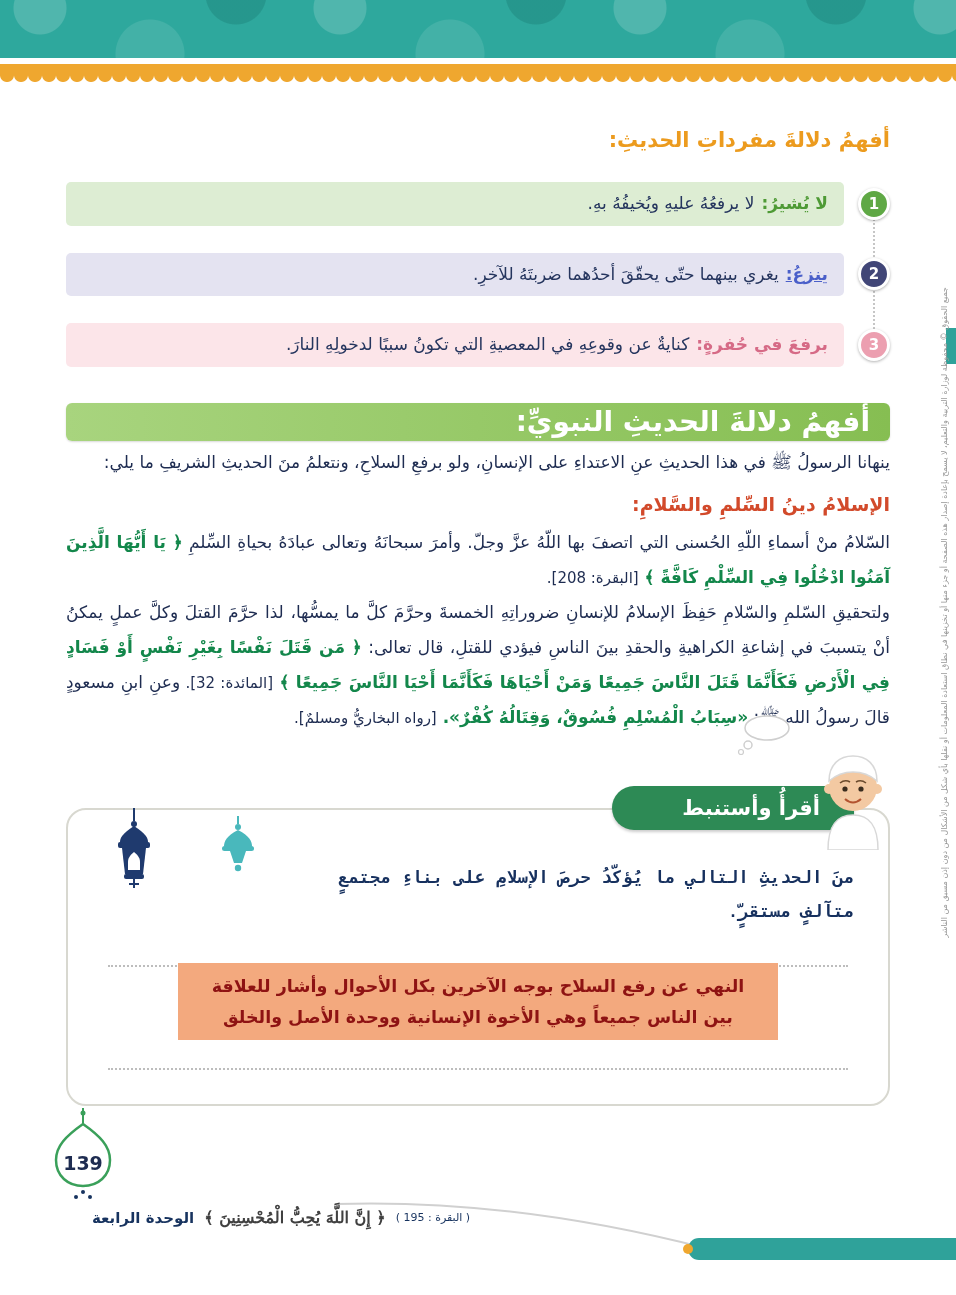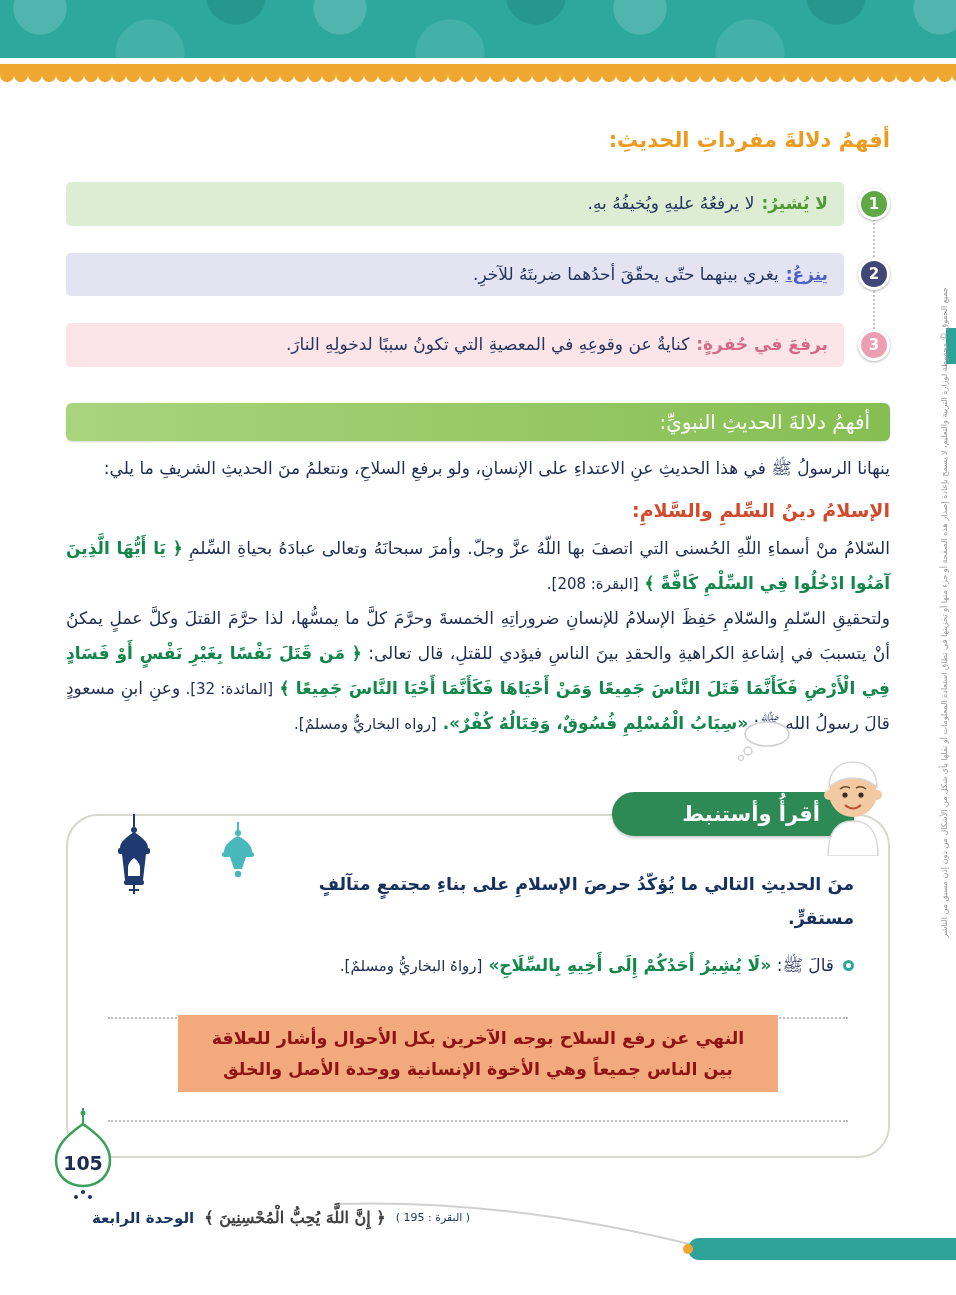--- a/index.html
+++ b/index.html
@@ -50,10 +50,10 @@
   .t1 { color:#4e9a35; } .t2 { color:#4a5fc9;text-decoration:underline; } .t3 { color:#d66a86; }
 
   .section-banner {
-    margin:36px 0 10px; height:38px; border-radius:6px;
+    margin:36px 0 4px; height:38px; border-radius:6px;
     background:linear-gradient(to left, #86be52, #a8d47e);
     display:flex; align-items:center; padding:0 20px;
-    color:#ffffff; font-weight:normal; font-size:20px;
+    color:#ffffff; font-weight:bold; font-size:28px;
     box-shadow:0 1px 2px rgba(0,0,0,.15);
   }
 

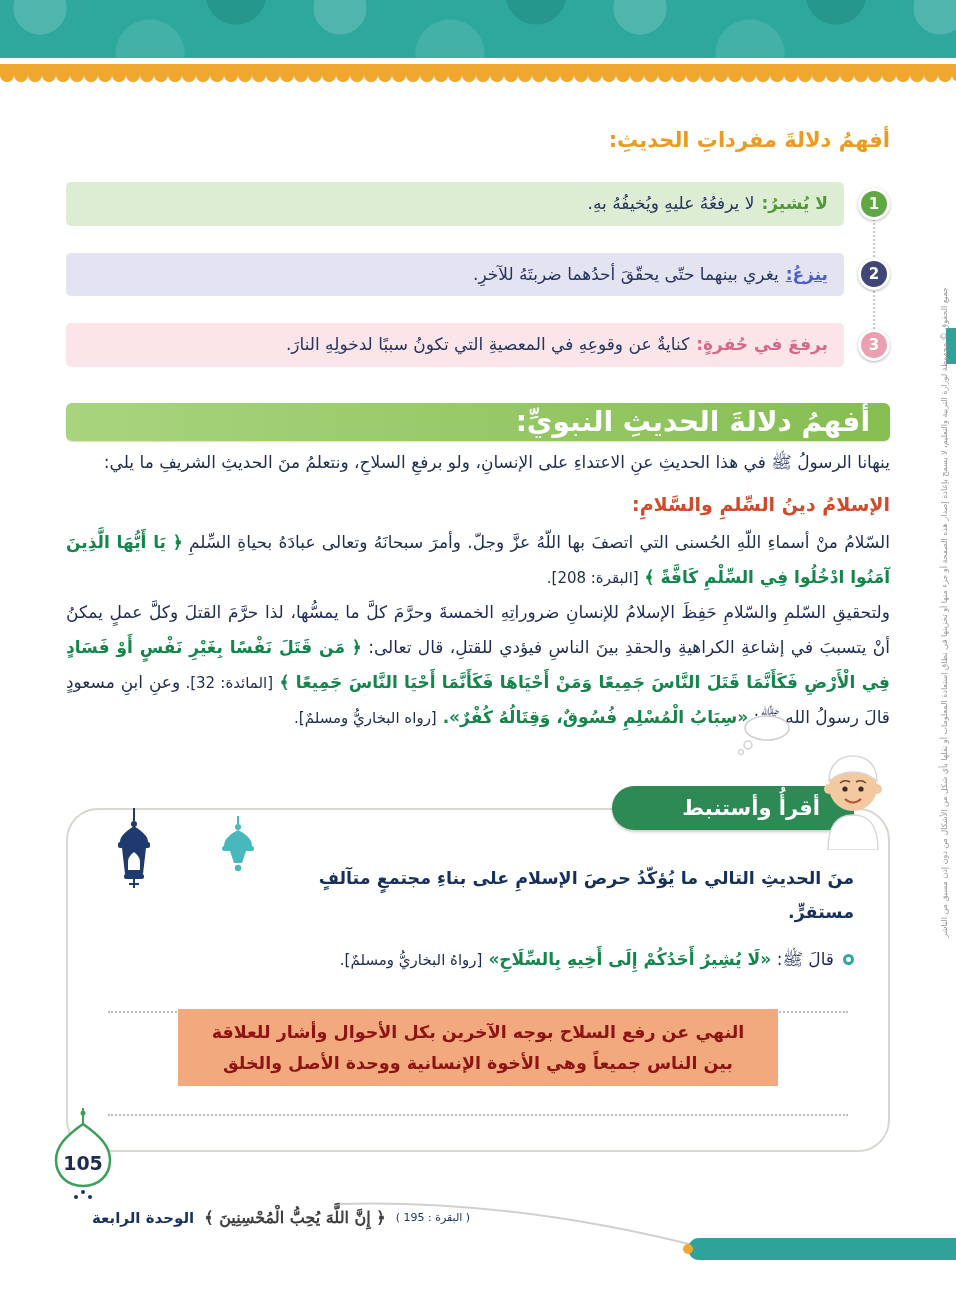--- a/index.html
+++ b/index.html
@@ -67,7 +67,7 @@
 
   
   .activity-box {
-    position:relative; margin-top:74px; border:2px solid #d8d8d0; border-radius:32px;
+    position:relative; margin-top:74px; border:2px solid #d8d8d0; border-radius:20px;
     padding:52px 34px 34px 34px; min-height:250px; background:#fff;
   }
   .activity-banner {

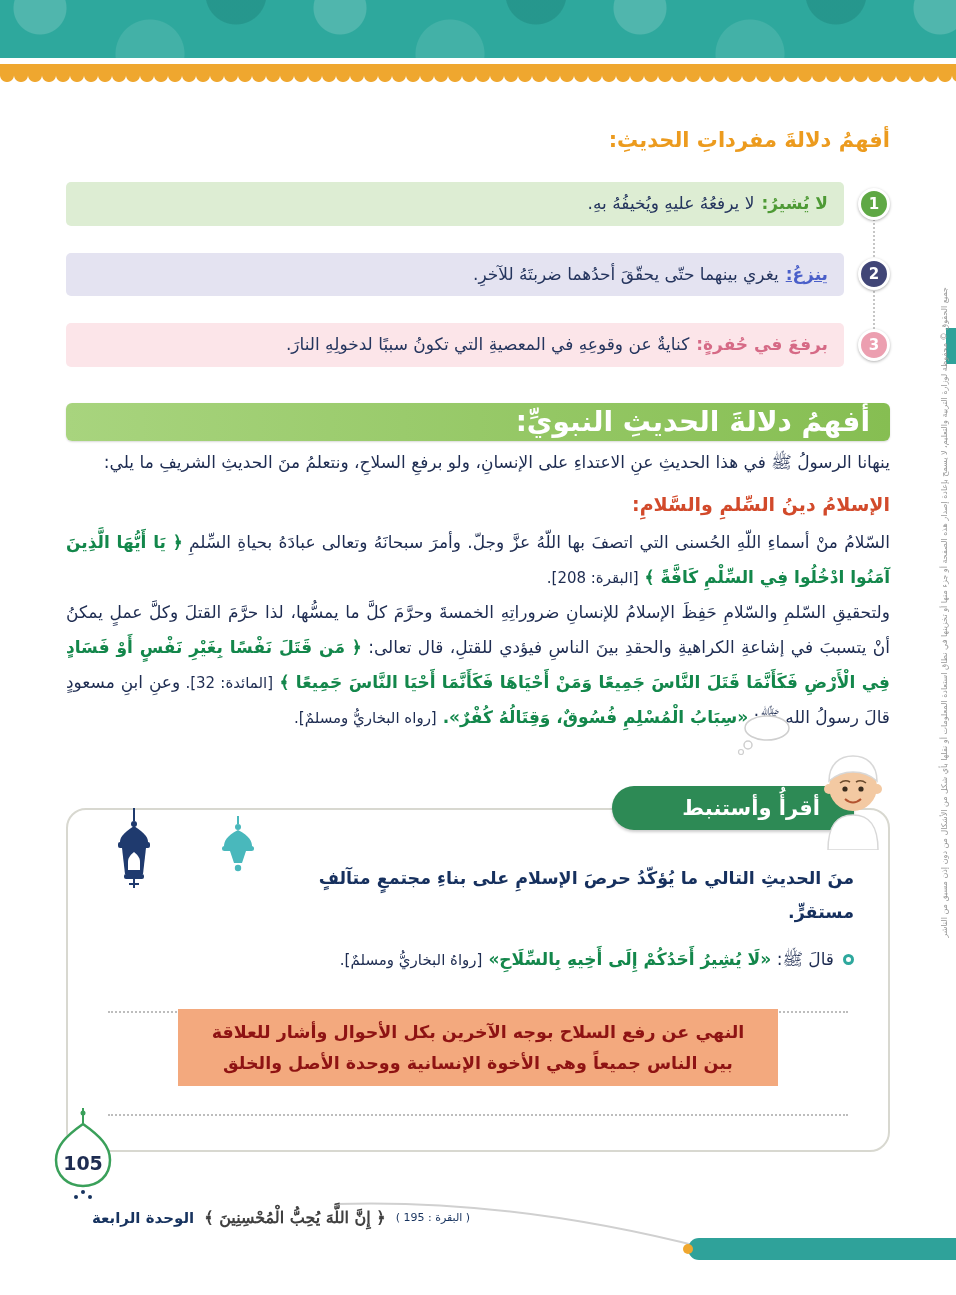--- a/index.html
+++ b/index.html
@@ -82,7 +82,7 @@
   .ornament{ position:absolute; left:150px; top:6px; }
 
   .activity-text { padding-left:180px; }
-  .prompt { font-weight:bold; color:#16305e; font-size:17.5px; margin-bottom:14px; line-height:1.9; }
+  .prompt { font-weight:bold; color:#16305e; font-size:17.5px; margin-bottom:14px; line-height:1.9;font-family:Liberation Mono, monospace; }
   .hadith-line { font-size:17px; line-height:1.9; display:flex; align-items:baseline; gap:9px; }
   .bullet {
     width:11px; height:11px; border:3px solid #2ea89d; border-radius:50%;

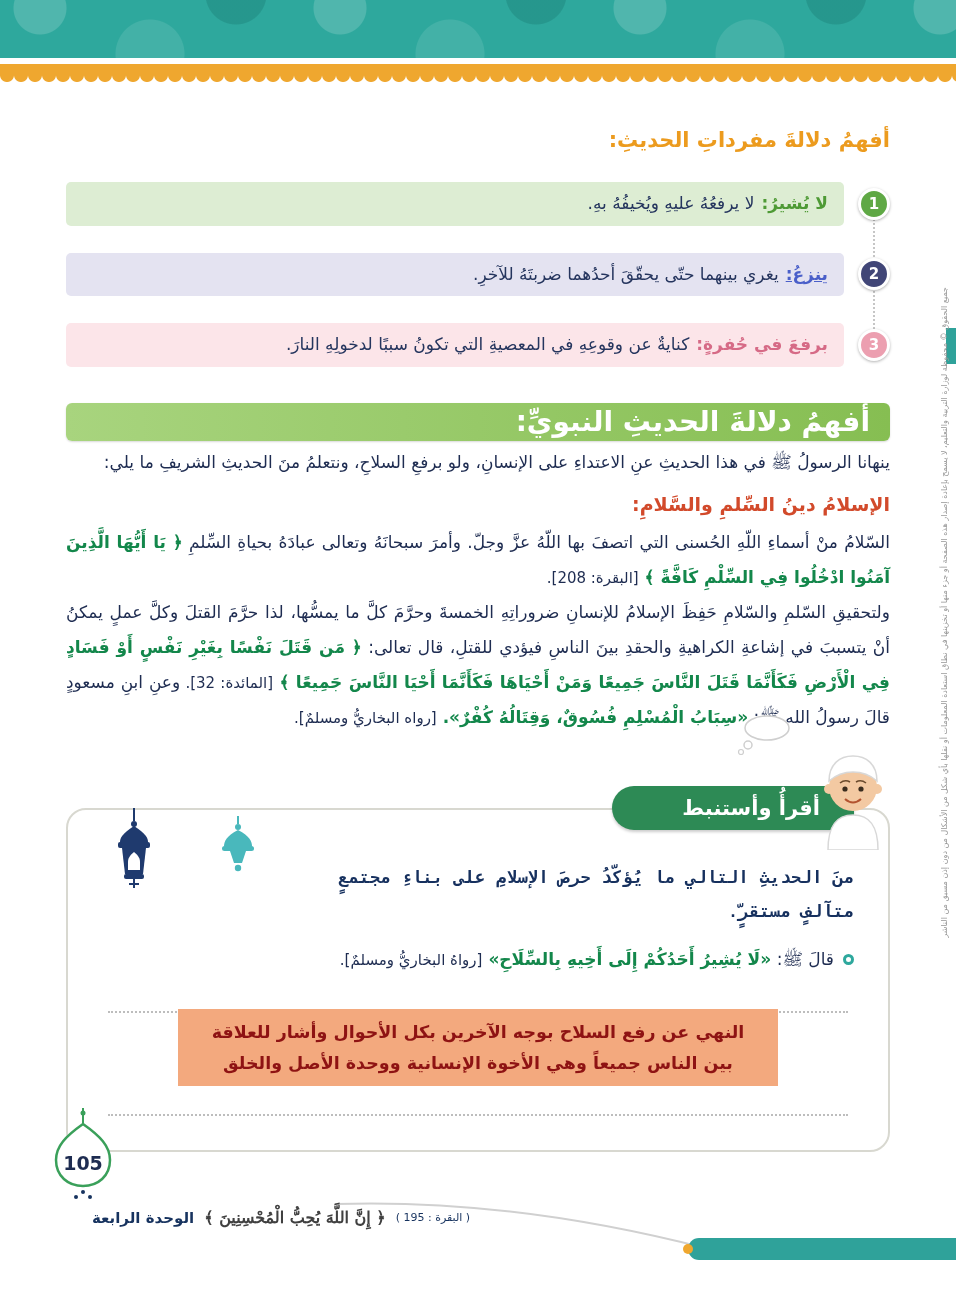--- a/index.html
+++ b/index.html
@@ -222,10 +222,6 @@
 
     <div class="activity-text">
       <p class="prompt">منَ الحديثِ التالي ما يُؤكّدُ حرصَ الإسلامِ على بناءِ مجتمعٍ متآلفٍ مستقرٍّ.</p>
-      <p class="hadith-line">
-        <span class="bullet"></span>
-        <span><span>قالَ ﷺ: </span><span class="hadith">«لَا يُشِيرُ أَحَدُكُمْ إِلَى أَخِيهِ بِالسِّلَاحِ» </span><span class="vref">[رواهُ البخاريُّ ومسلمٌ].</span></span>
-      </p>
     </div>
 
     <div class="answer-area">

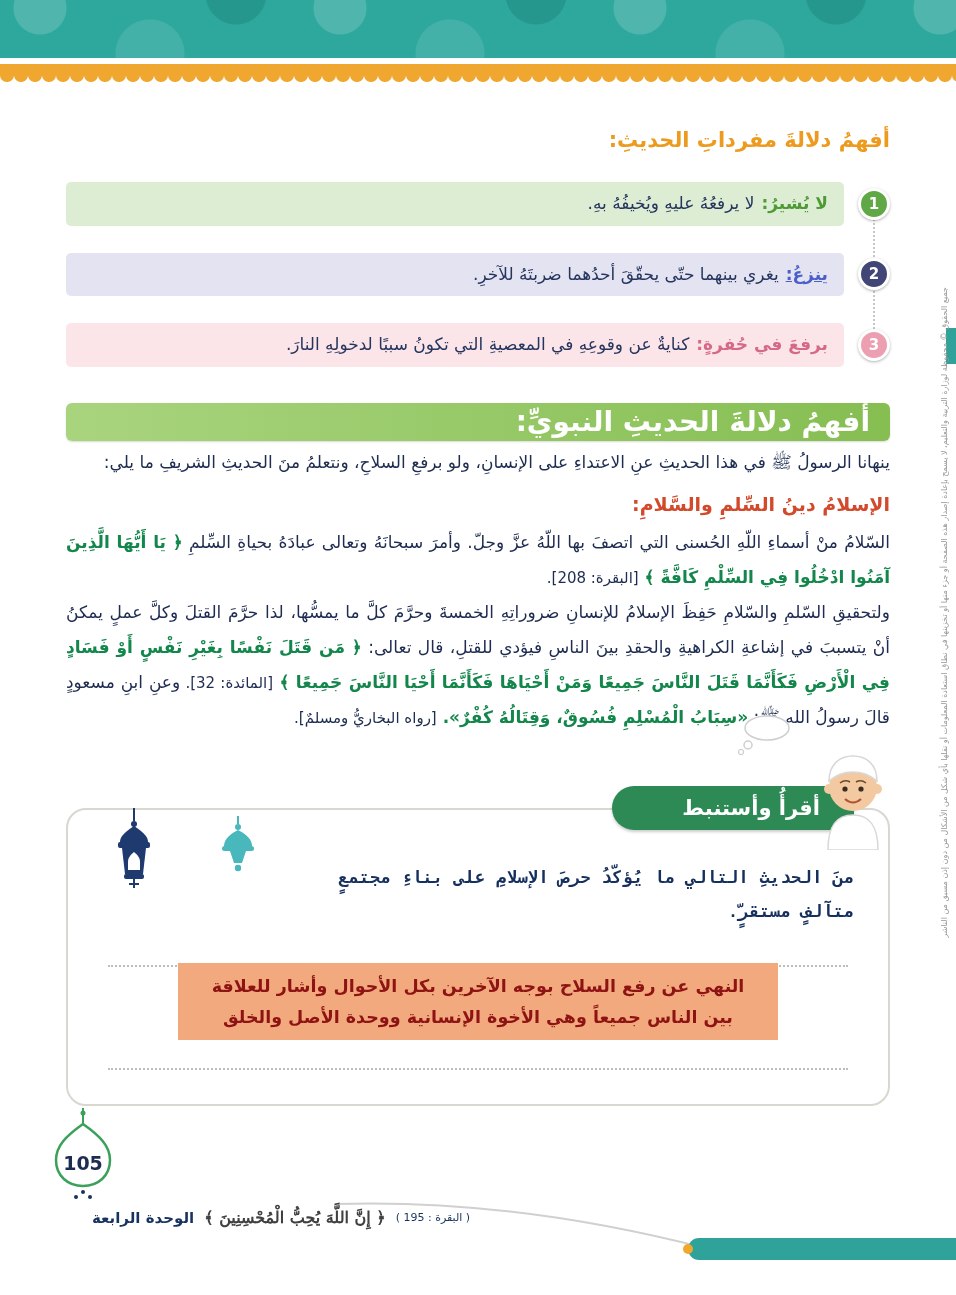--- a/index.html
+++ b/index.html
@@ -242,7 +242,7 @@
     <circle cx="28" cy="89" r="2" fill="#17335f"></circle>
     <circle cx="42" cy="89" r="2" fill="#17335f"></circle>
   </svg>
-  <span class="page-num">105</span>
+  <span class="page-num">139</span>
 </div>
 
 <svg class="footer-curve" width="380" height="58" viewBox="0 0 380 58">

